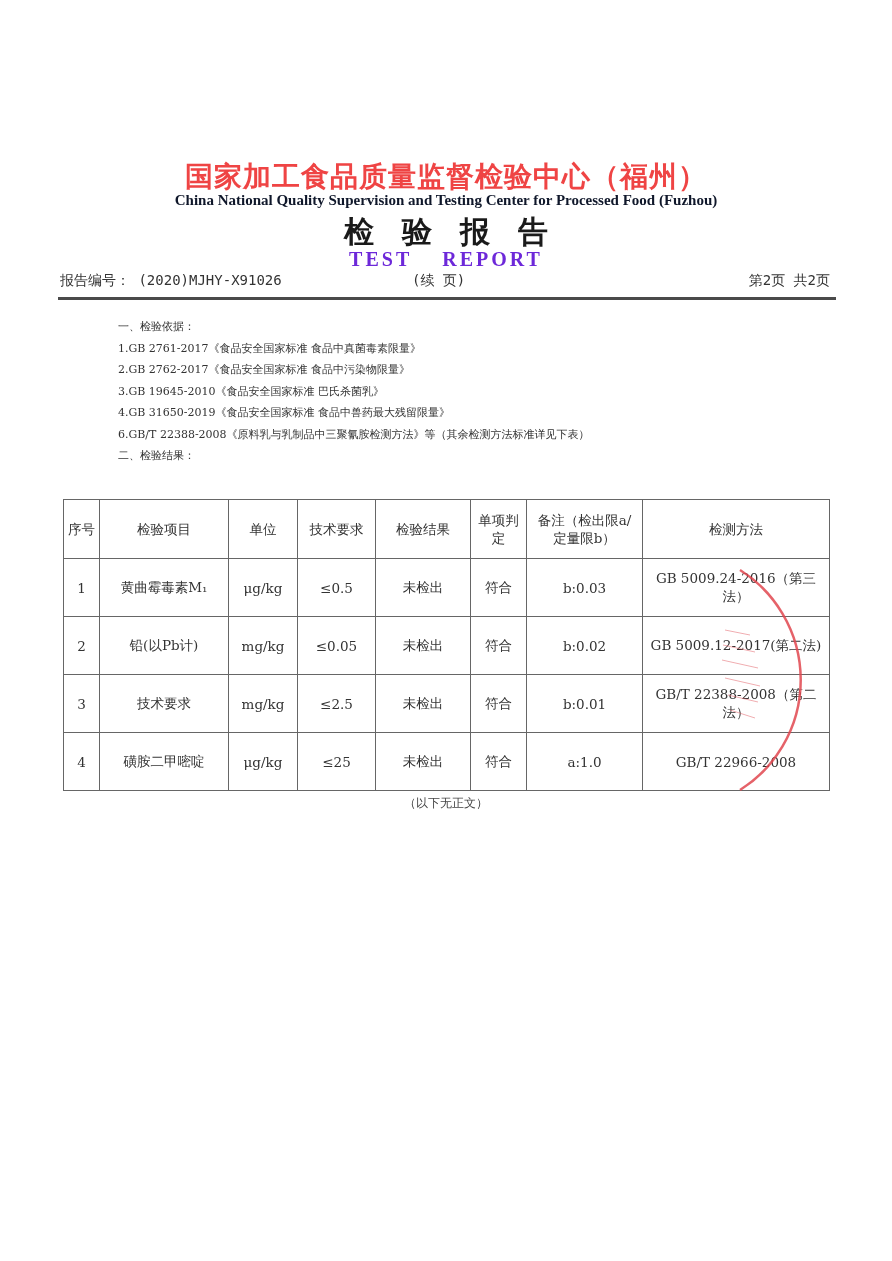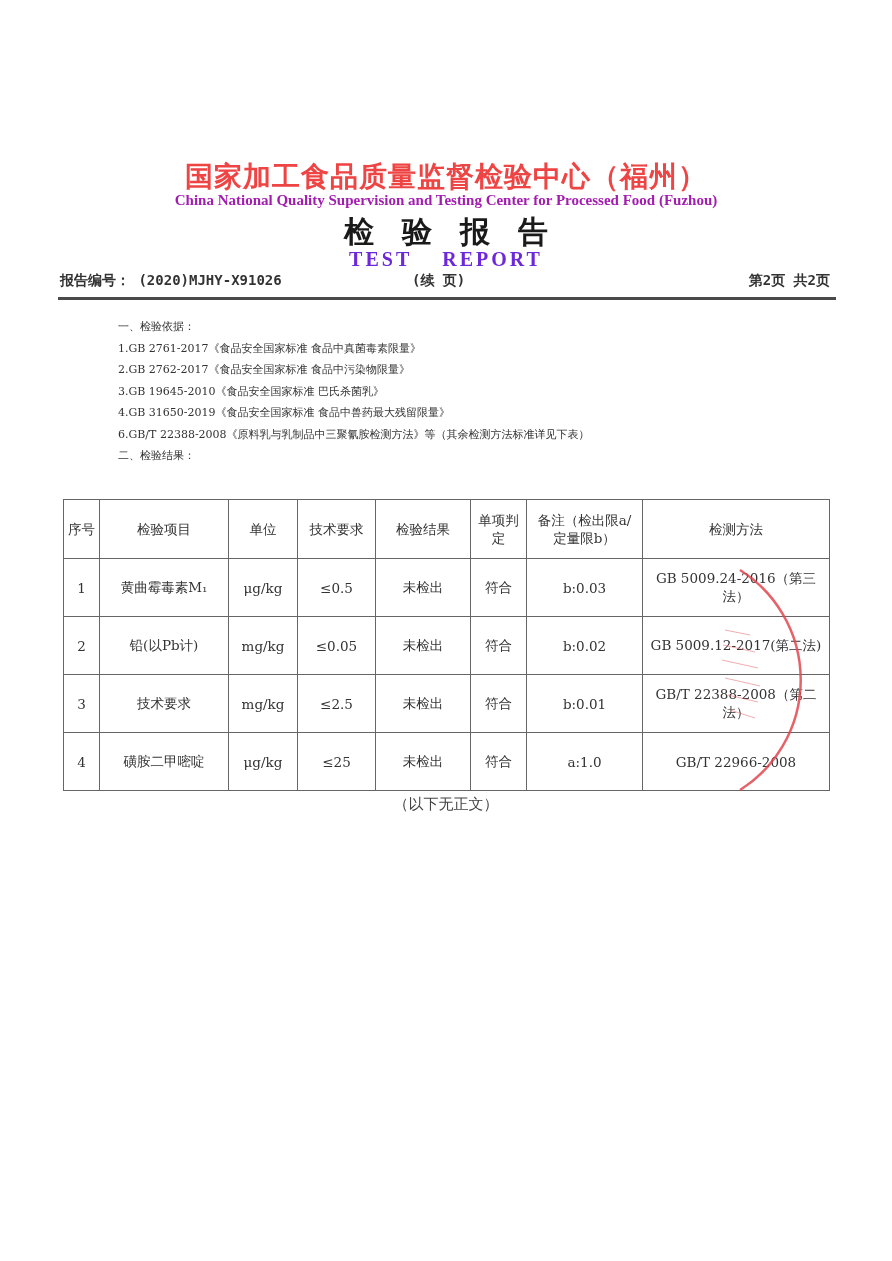--- a/index.html
+++ b/index.html
@@ -9,7 +9,7 @@
   .title-cn { left: 0; width: 892px; top: 158px; text-align: center;
               font-size: 28px; font-weight: bold; letter-spacing: 1px; color: #ef4444; }
   .title-en { left: 0; width: 892px; top: 192px; text-align: center;
-              font-family: "Liberation Serif", serif; font-size: 15px; font-weight: bold; color: #a21caf; }
+              font-family: "Liberation Serif", serif; font-size: 15px; font-weight: bold; color: #0f172a; }
   .report-cn { left: 0; width: 892px; top: 212px; text-align: center;
                font-size: 30px; font-weight: bold; letter-spacing: 28px; color: #1a1a1a; padding-left: 28px; box-sizing: border-box; }
   .report-en { left: 0; width: 892px; top: 248px; text-align: center;

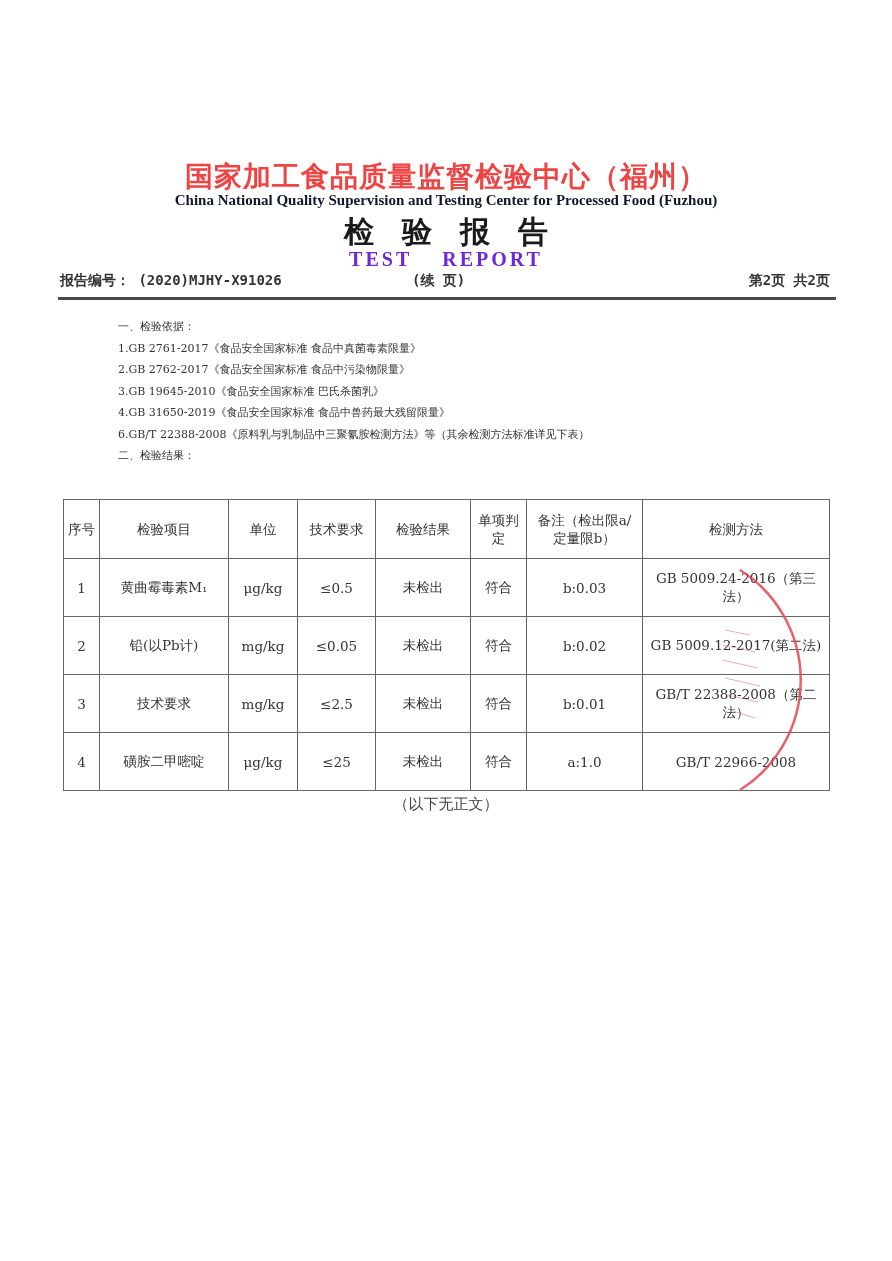--- a/index.html
+++ b/index.html
@@ -15,7 +15,7 @@
   .report-en { left: 0; width: 892px; top: 248px; text-align: center;
                font-family: "Liberation Serif", serif; font-size: 20px; font-weight: bold; letter-spacing: 3px; color: #6d28d9; }
   .report-en span.gap { display: inline-block; width: 30px; }
-  .meta { top: 272px; font-family: "DejaVu Sans Mono", "Liberation Mono", monospace; font-size: 14px; color: #333; font-weight: bold; }
+  .meta { top: 272px; font-family: "DejaVu Sans Mono", "Liberation Mono", monospace; font-size: 14px; color: #333; }
   .meta-left { left: 60px; }
   .meta-center { left: 412px; }
   .meta-right { right: 62px; }

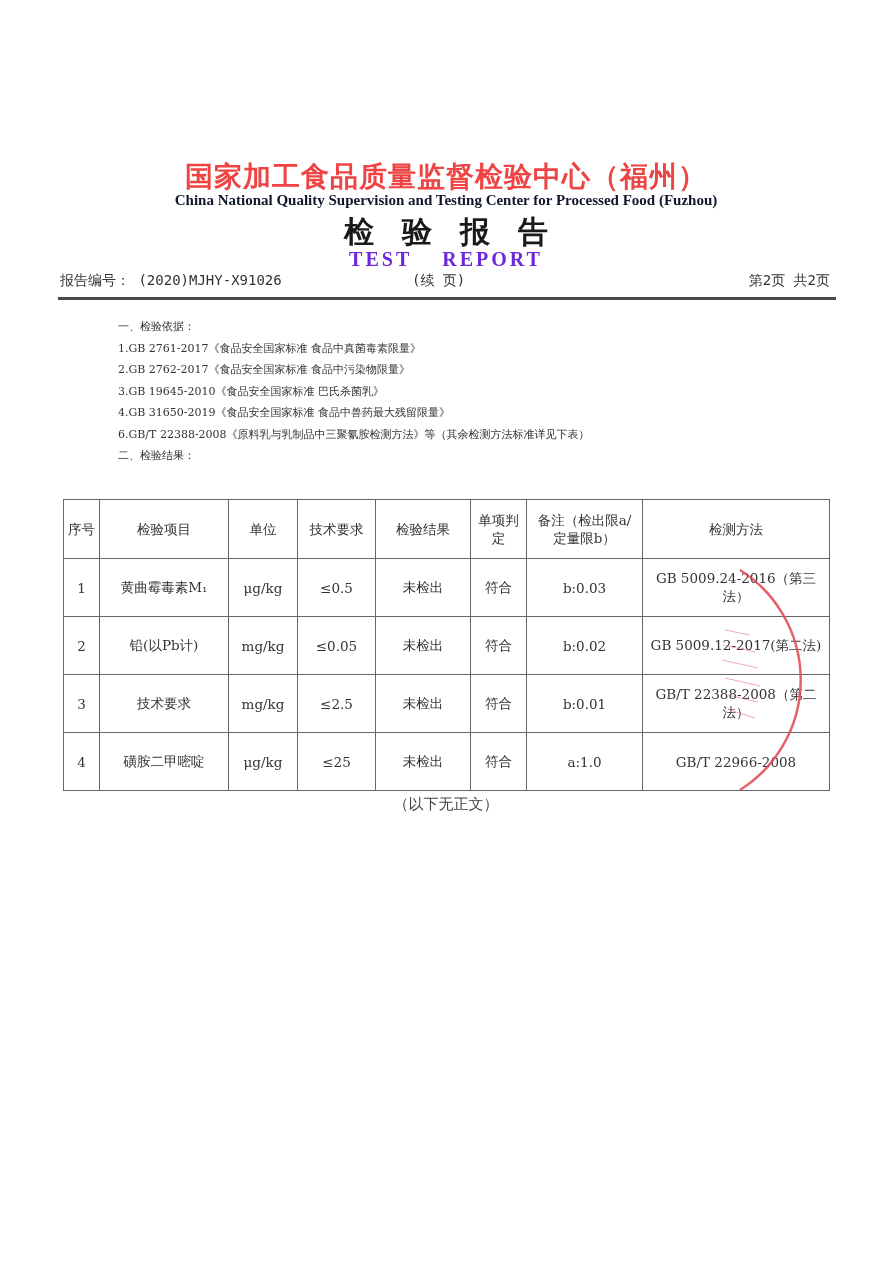--- a/index.html
+++ b/index.html
@@ -32,7 +32,7 @@
   td.left { text-align: left; padding-left: 8px; }
   .col0 { width: 27px; } .col1 { width: 120px; } .col2 { width: 60px; } .col3 { width: 69px; }
   .col4 { width: 86px; } .col5 { width: 47px; } .col6 { width: 107px; } .col7 { width: 178px; }
-  .end-note { left: 0; width: 892px; top: 795px; text-align: center; font-size: 15px; color: #444; }
+  .end-note { left: 0; width: 892px; top: 795px; text-align: center; font-size: 12px; color: #444; }
   .stamp { left: 590px; top: 560px; width: 220px; height: 240px; pointer-events: none; }
 </style>
 </head>

